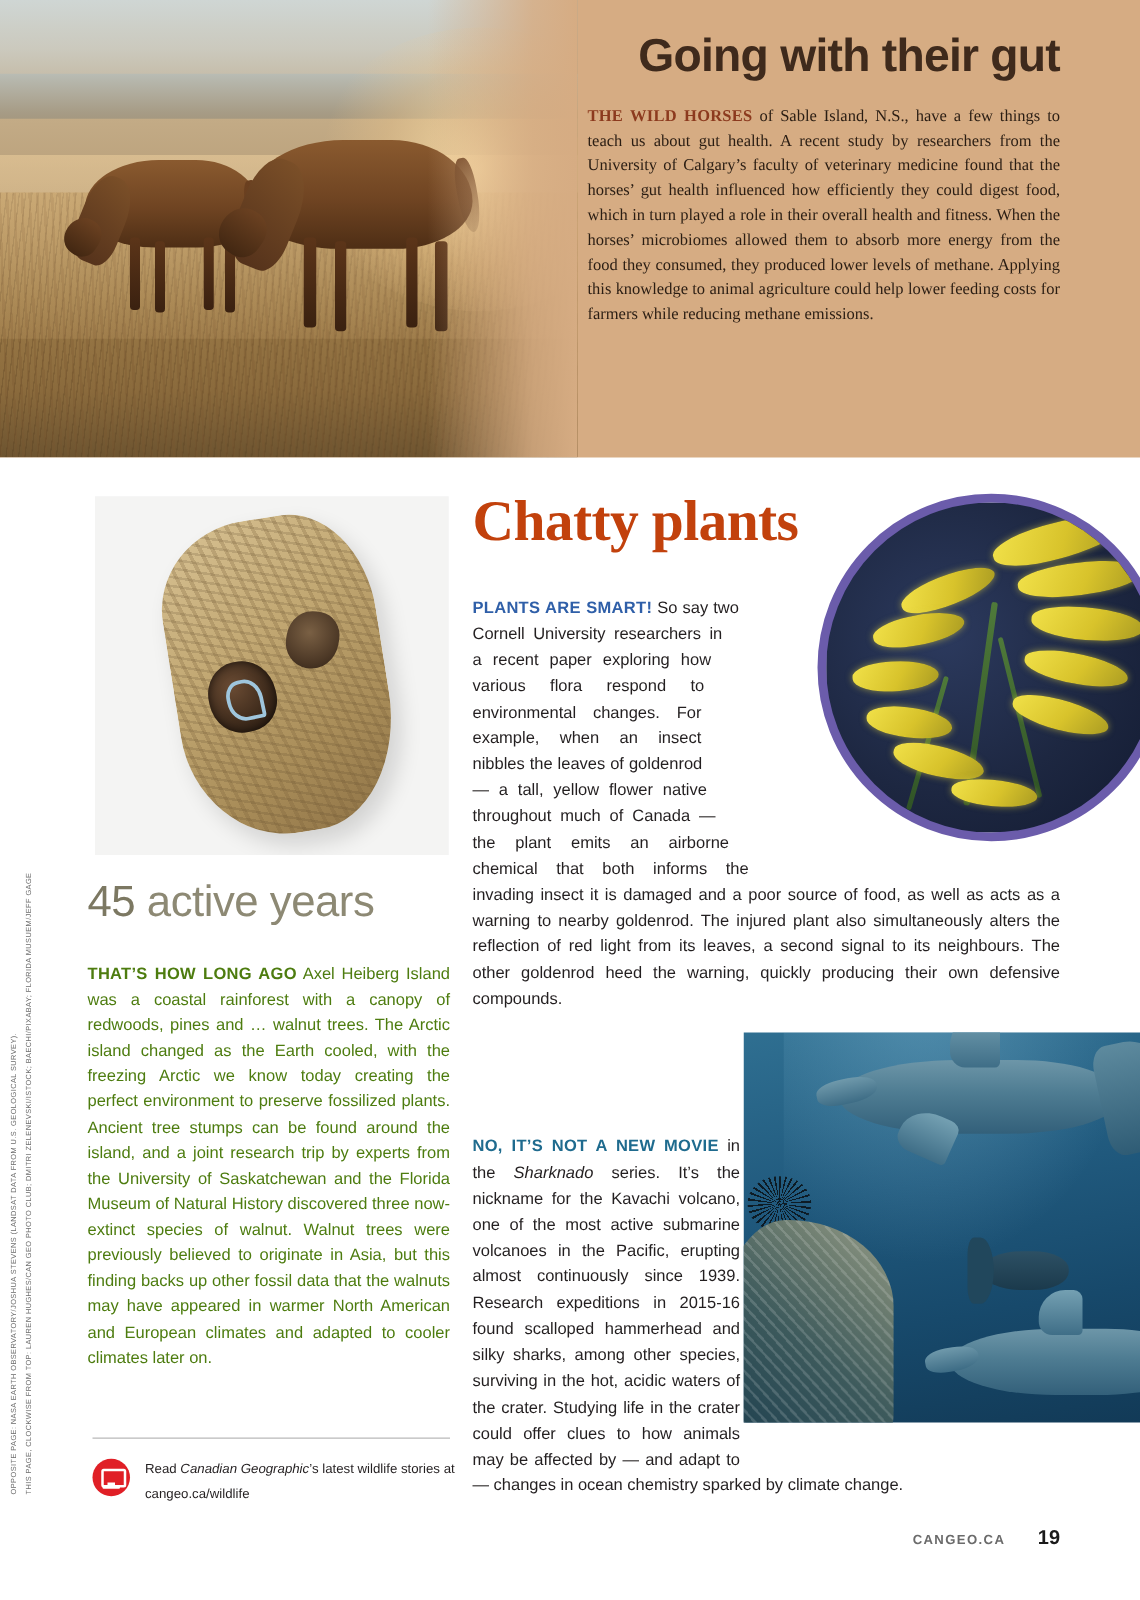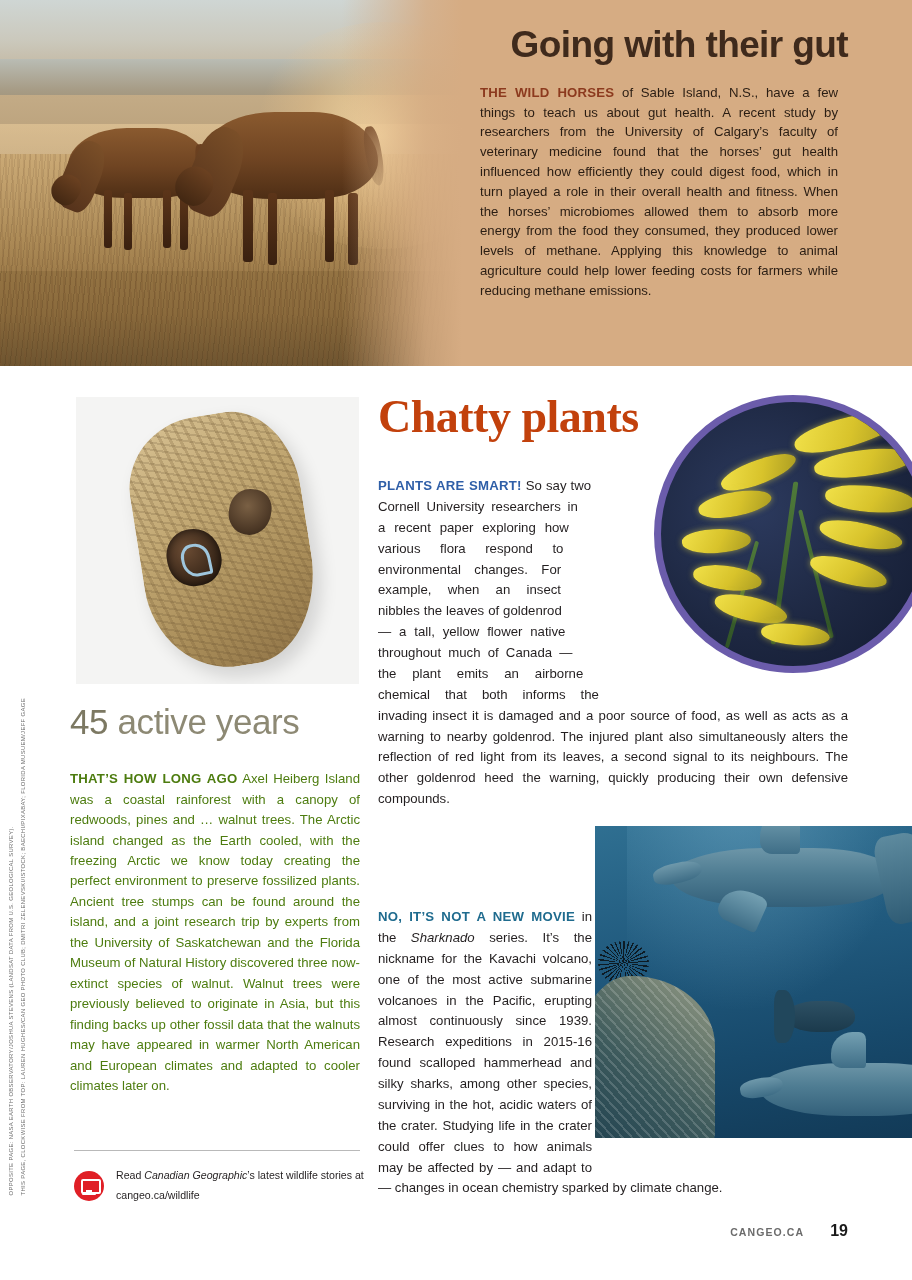--- a/index.html
+++ b/index.html
@@ -116,7 +116,8 @@
     line-height: 1.50;
     text-align: justify;
     color: #2a1d13;
-    margin: 10px;
+    margin: 0;
+    font-family: Liberation Serif, serif;
   }
   .lead-brown { color: #8c3a1e; font-weight: 700; letter-spacing: .2px; }
 

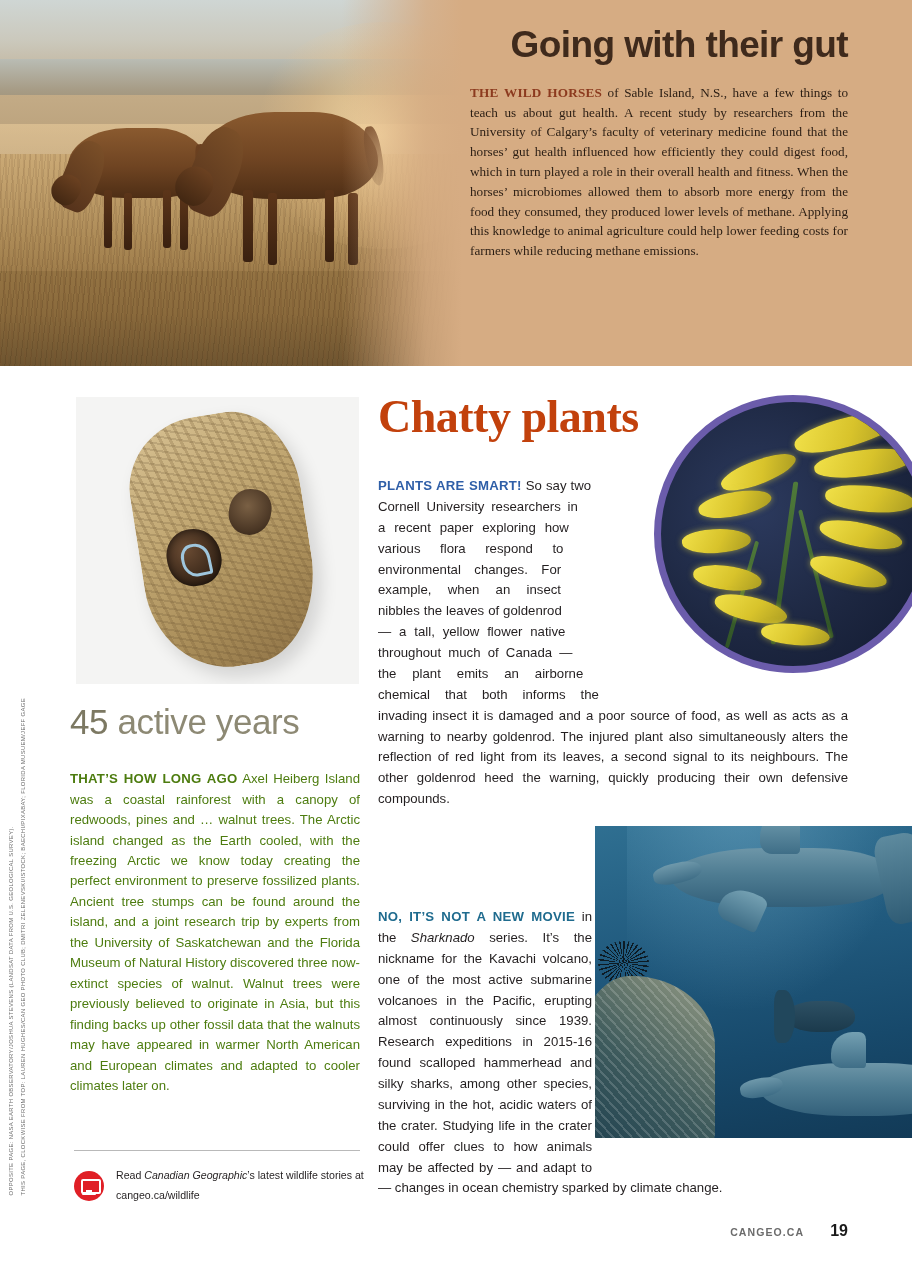--- a/index.html
+++ b/index.html
@@ -229,7 +229,7 @@
     left: 74px; top: 800px;
     width: 290px;
     display: flex;
-    align-items: center;
+    align-items: flex-start;
     gap: 12px;
   }
   .promo-icon {

